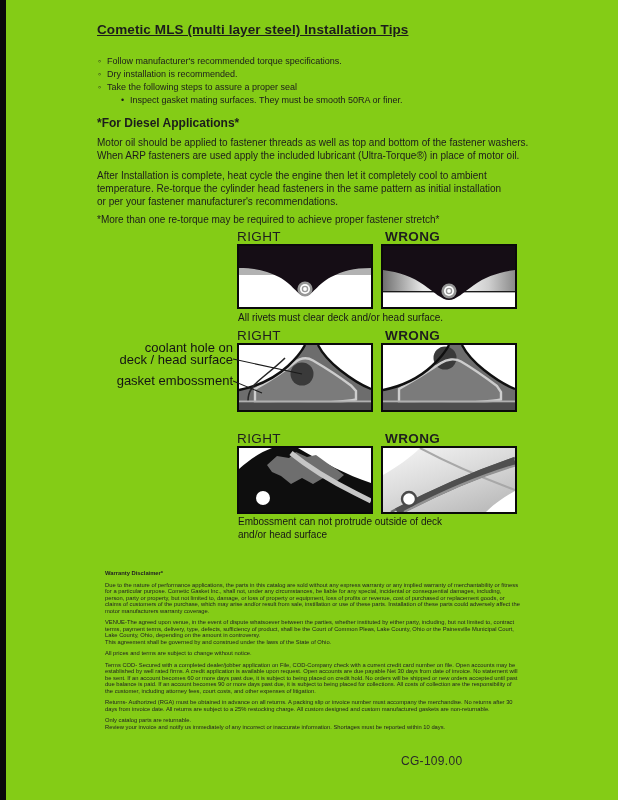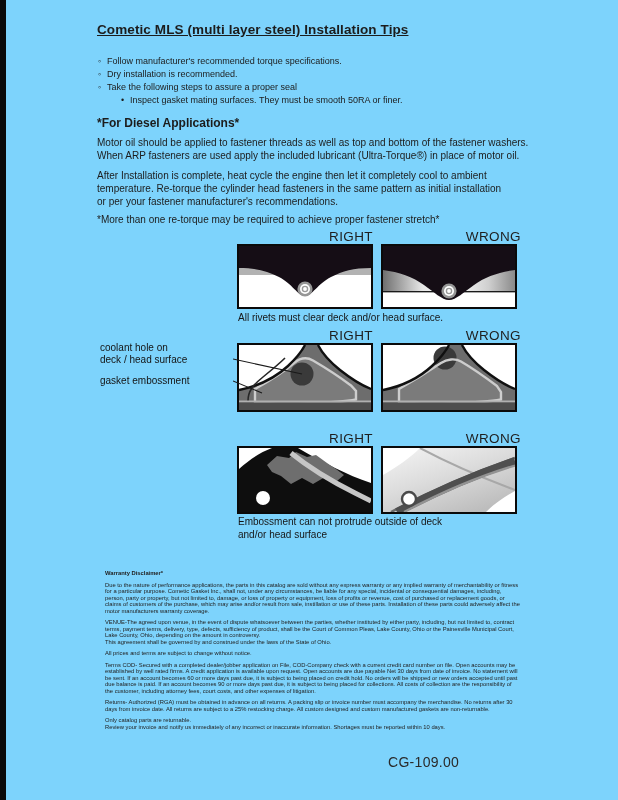--- a/index.html
+++ b/index.html
@@ -3,7 +3,7 @@
 <meta charset="utf-8">
 <style>
   html,body{margin:0;padding:0;background:#ffffff;}
-  .page{position:relative;width:618px;height:800px;background:#7dd3fc;overflow:hidden;
+  .page{position:relative;width:618px;height:800px;background:#84cc16;overflow:hidden;
         font-family:"Liberation Sans", sans-serif;color:#1c1c1c;}
   .edge-bar{position:absolute;left:0;top:0;width:6px;height:800px;background:#0a0a0a;}
 

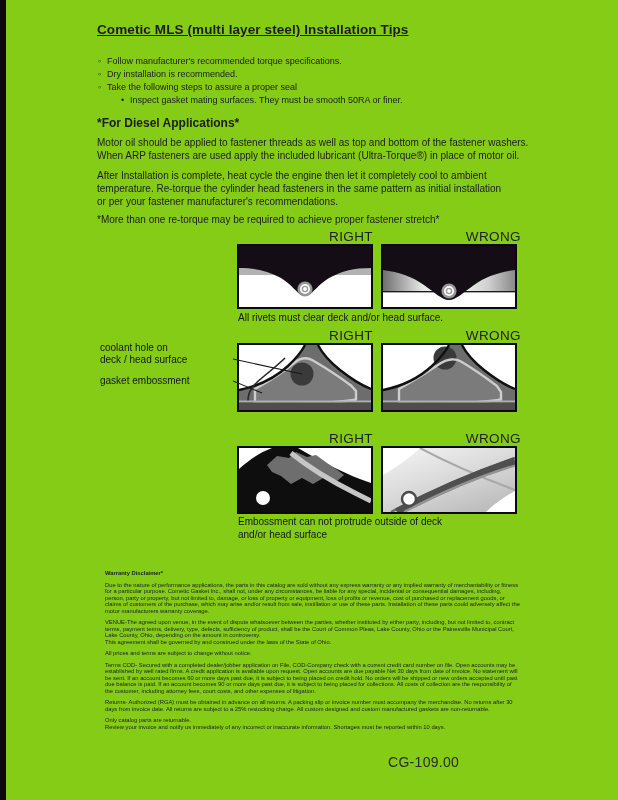--- a/index.html
+++ b/index.html
@@ -25,7 +25,7 @@
   .note{top:213px;}
 
   .dg-labels{position:absolute;left:237px;width:284px;display:flex;}
-  .dg-labels span{width:136px;text-align:right;font-size:13.5px;letter-spacing:0.4px;color:#1e1e1e;}
+  .dg-labels span{width:136px;text-align:left;font-size:13.5px;letter-spacing:0.4px;color:#1e1e1e;}
   .dg-labels span + span{margin-left:12px;}
   .dg-panels{position:absolute;left:237px;width:284px;display:flex;}
   .panel{border:2px solid #0a0a0a;background:#fff;width:132px;}

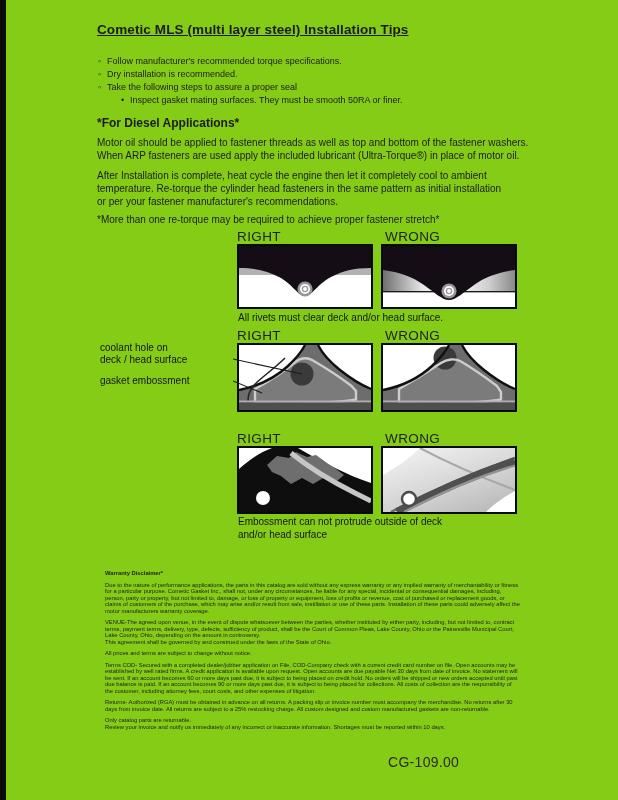--- a/index.html
+++ b/index.html
@@ -26,7 +26,7 @@
 
   .dg-labels{position:absolute;left:237px;width:284px;display:flex;}
   .dg-labels span{width:136px;text-align:left;font-size:13.5px;letter-spacing:0.4px;color:#1e1e1e;}
-  .dg-labels span + span{margin-left:12px;}
+  .dg-labels span + span{margin-left:12px;font-weight:bold;}
   .dg-panels{position:absolute;left:237px;width:284px;display:flex;}
   .panel{border:2px solid #0a0a0a;background:#fff;width:132px;}
   .panel + .panel{margin-left:8px;}

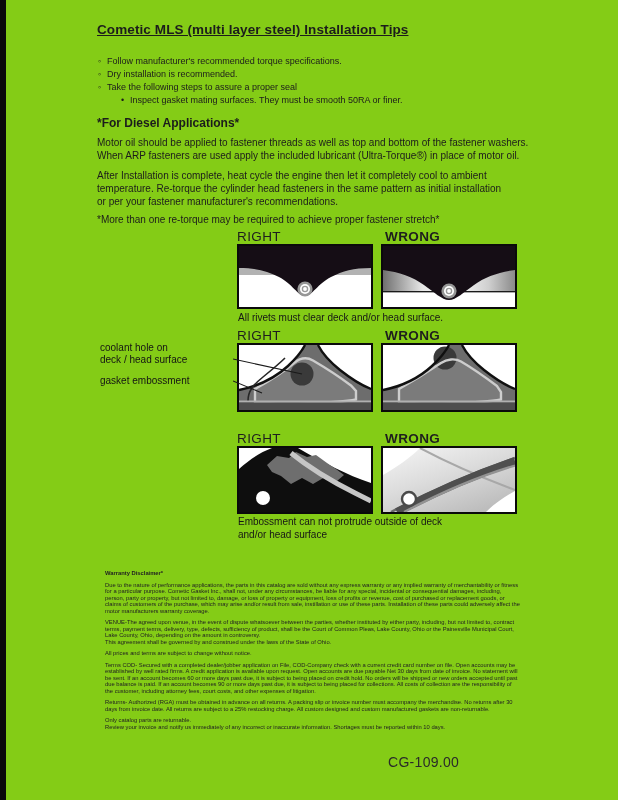--- a/index.html
+++ b/index.html
@@ -37,8 +37,8 @@
   .r2-labels{top:328px;} .r2-panels{top:343px;} .r2-caption{top:415px;}
   .r3-labels{top:431px;} .r3-panels{top:446px;} .r3-caption{top:516px;}
 
-  .annotations{position:absolute;left:100px;top:342px;width:133px;
-               font-size:10px;line-height:11.5px;color:#141414;}
+  .annotations{position:absolute;left:100px;top:342px;width:133px;text-align:right;
+               font-size:13px;line-height:11.5px;color:#141414;}
   .annotations .ann{white-space:pre-line;}
   .annotations .ann2{margin-top:10px;}
   .leader-svg{position:absolute;left:233px;top:348px;pointer-events:none;}

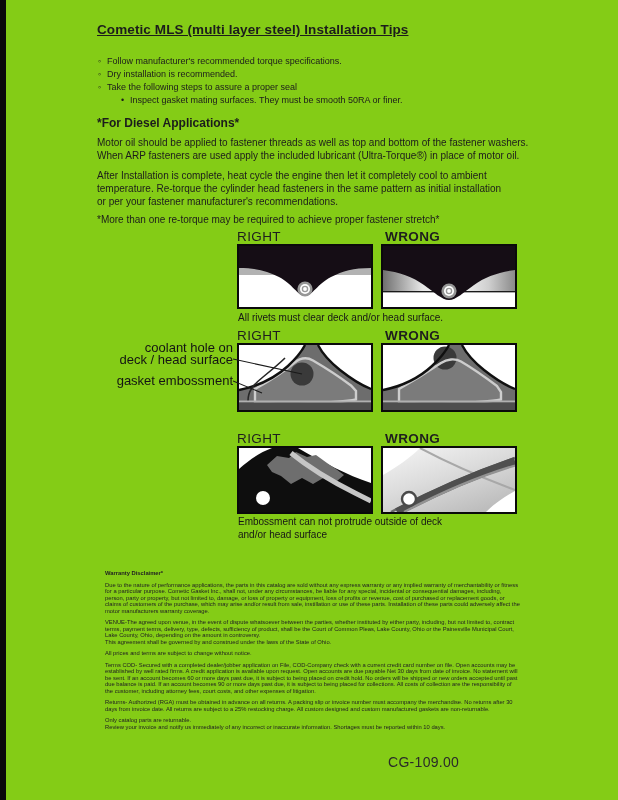--- a/index.html
+++ b/index.html
@@ -47,7 +47,7 @@
   .warranty-heading{font-weight:bold;margin:0 0 5px 0;}
   .warranty .wpara{margin:0 0 5px 0;white-space:pre-line;}
 
-  .footer-code{position:absolute;left:388px;top:754px;font-size:14px;letter-spacing:0.3px;color:#2a2a2a;}
+  .footer-code{position:absolute;left:401px;top:754px;font-size:12px;letter-spacing:0.3px;color:#2a2a2a;}
 </style>
 </head>
 <body>

